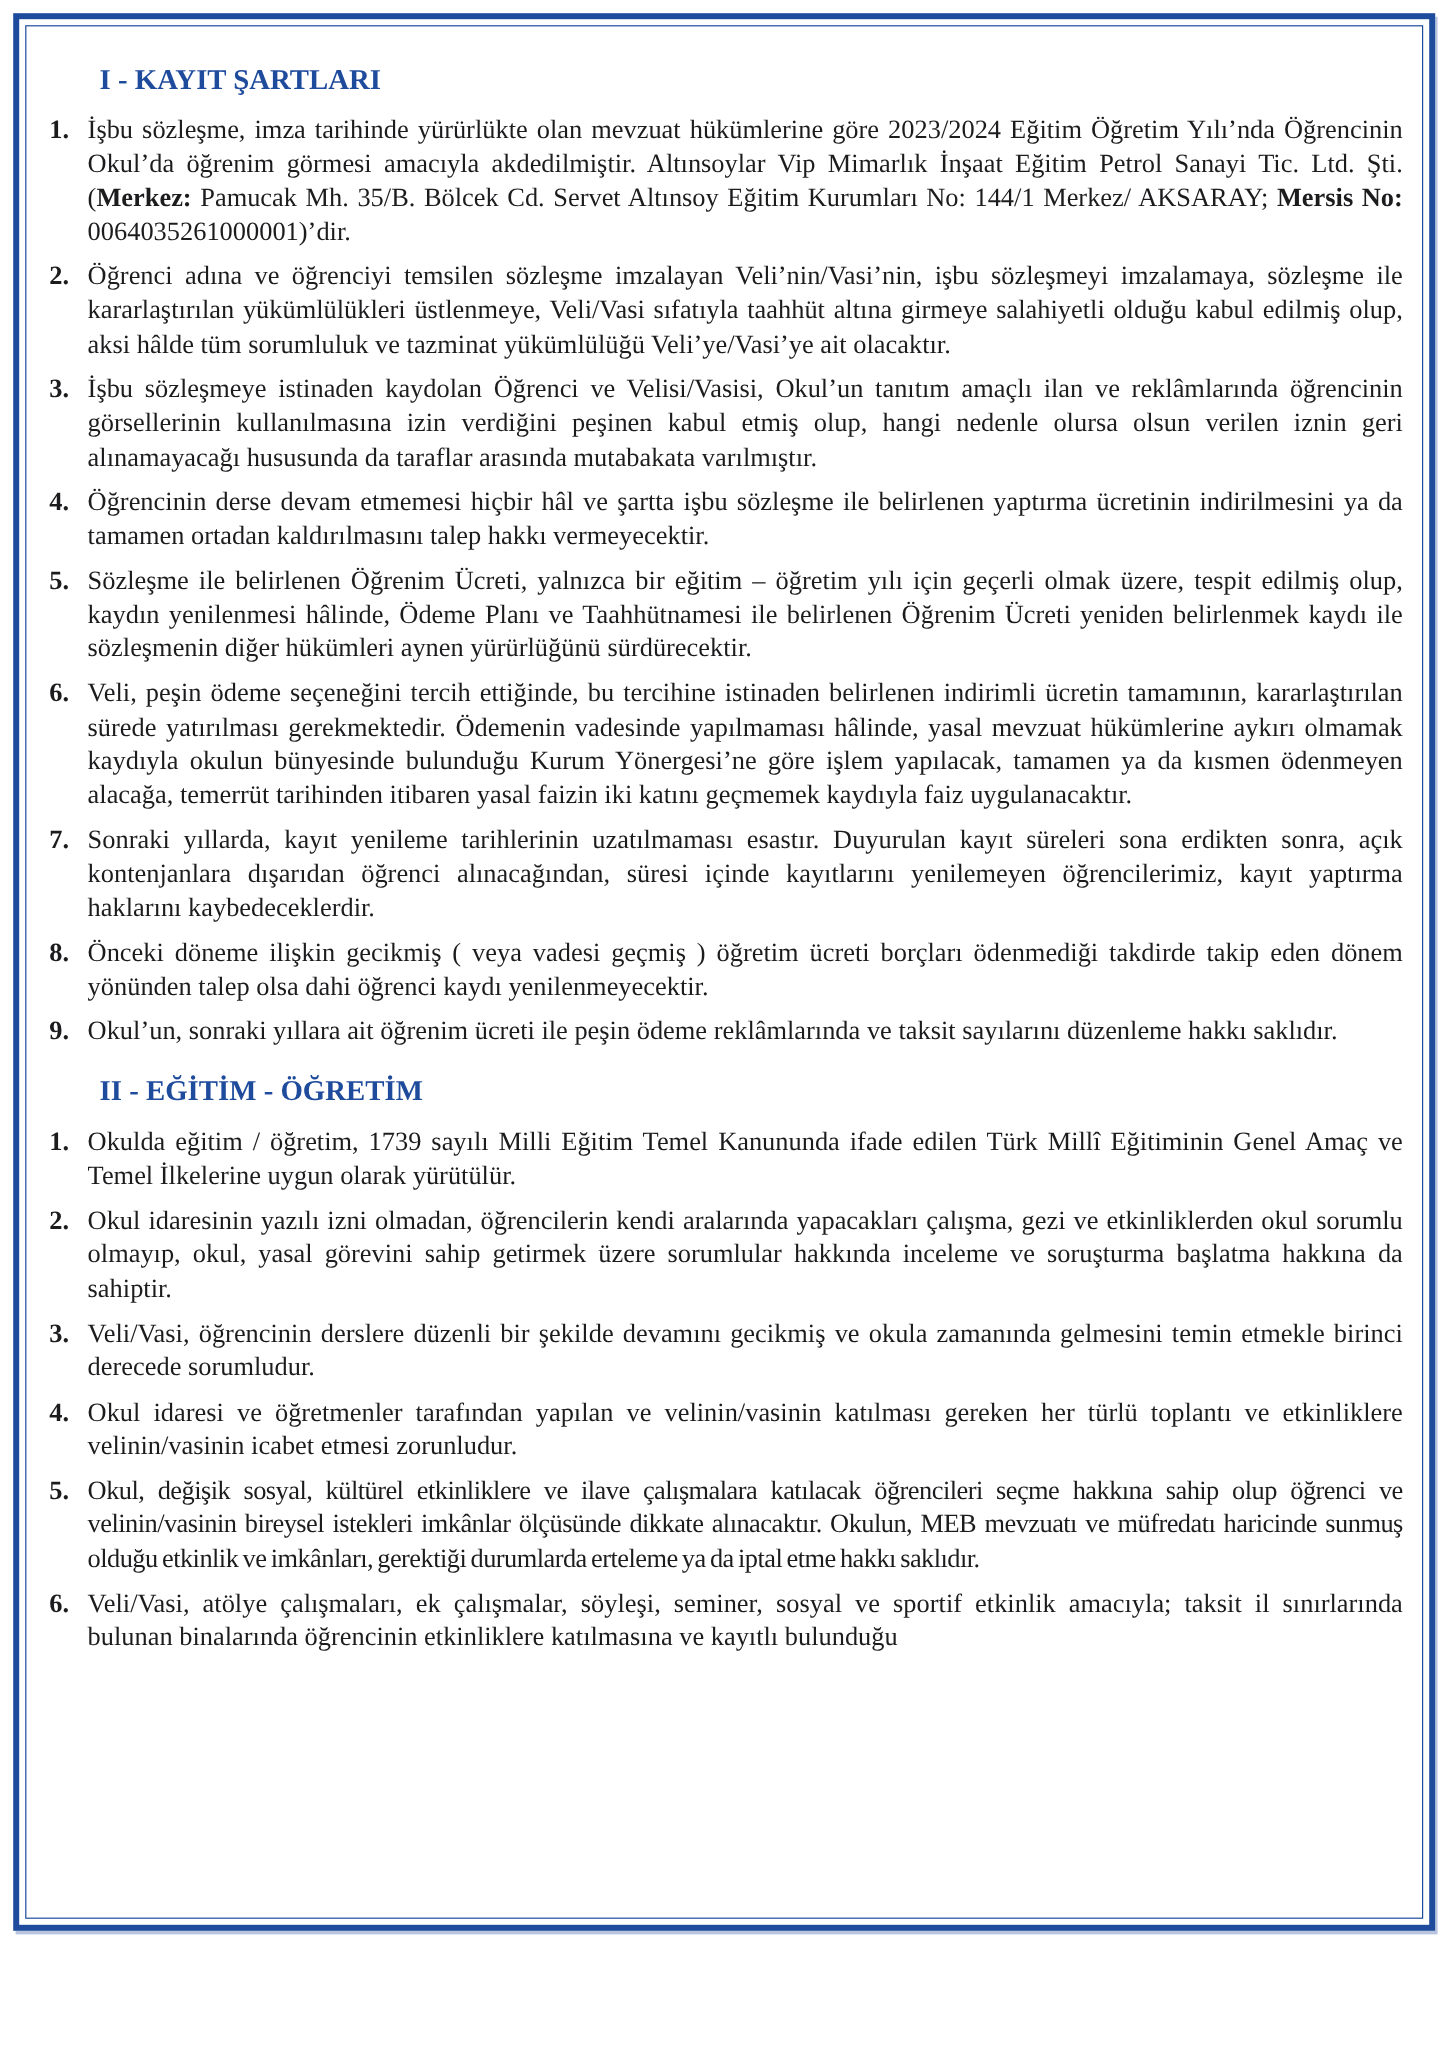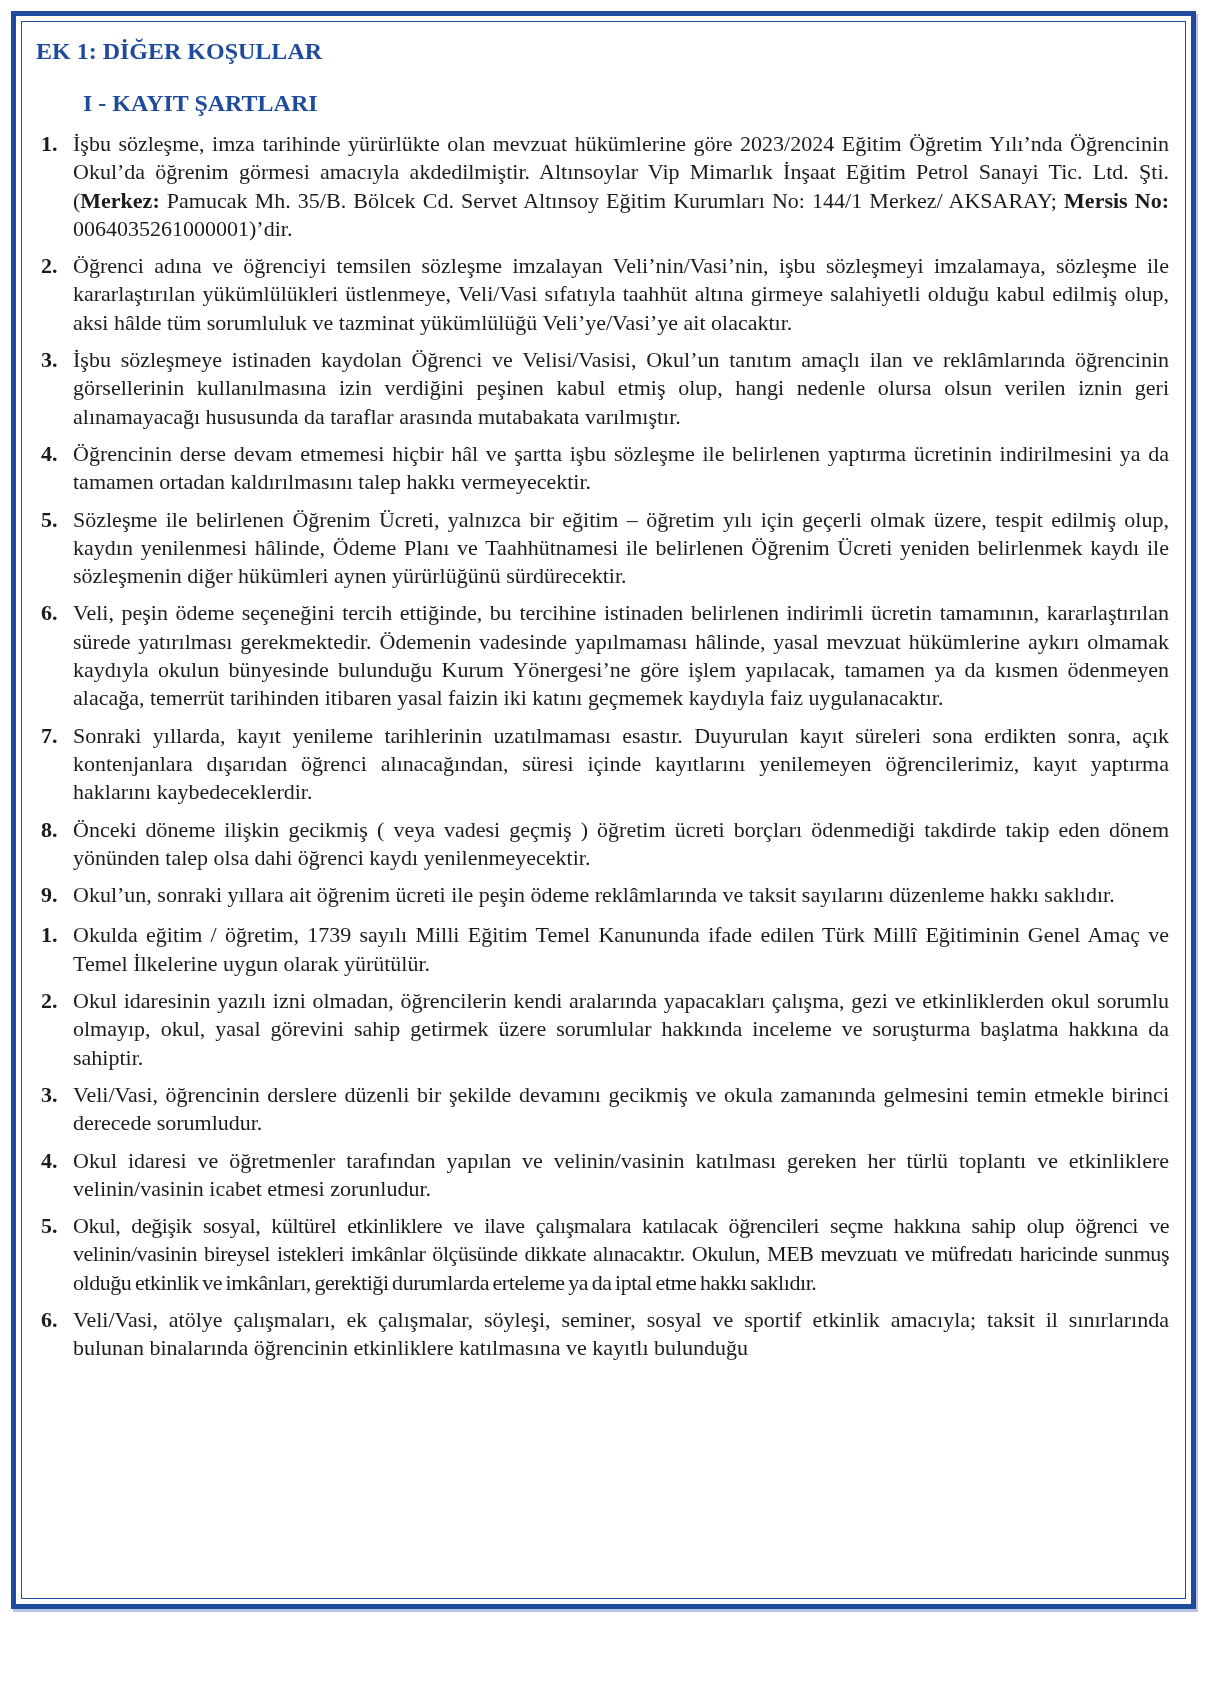--- a/index.html
+++ b/index.html
@@ -87,7 +87,6 @@
 <div class="frame-outer">
   <div class="frame-inner">
 
-    <h1 class="doc-title">EK 1: DİĞER KOŞULLAR</h1>
 
     <h2 class="sec-heading">I - KAYIT ŞARTLARI</h2>
     <div class="list">

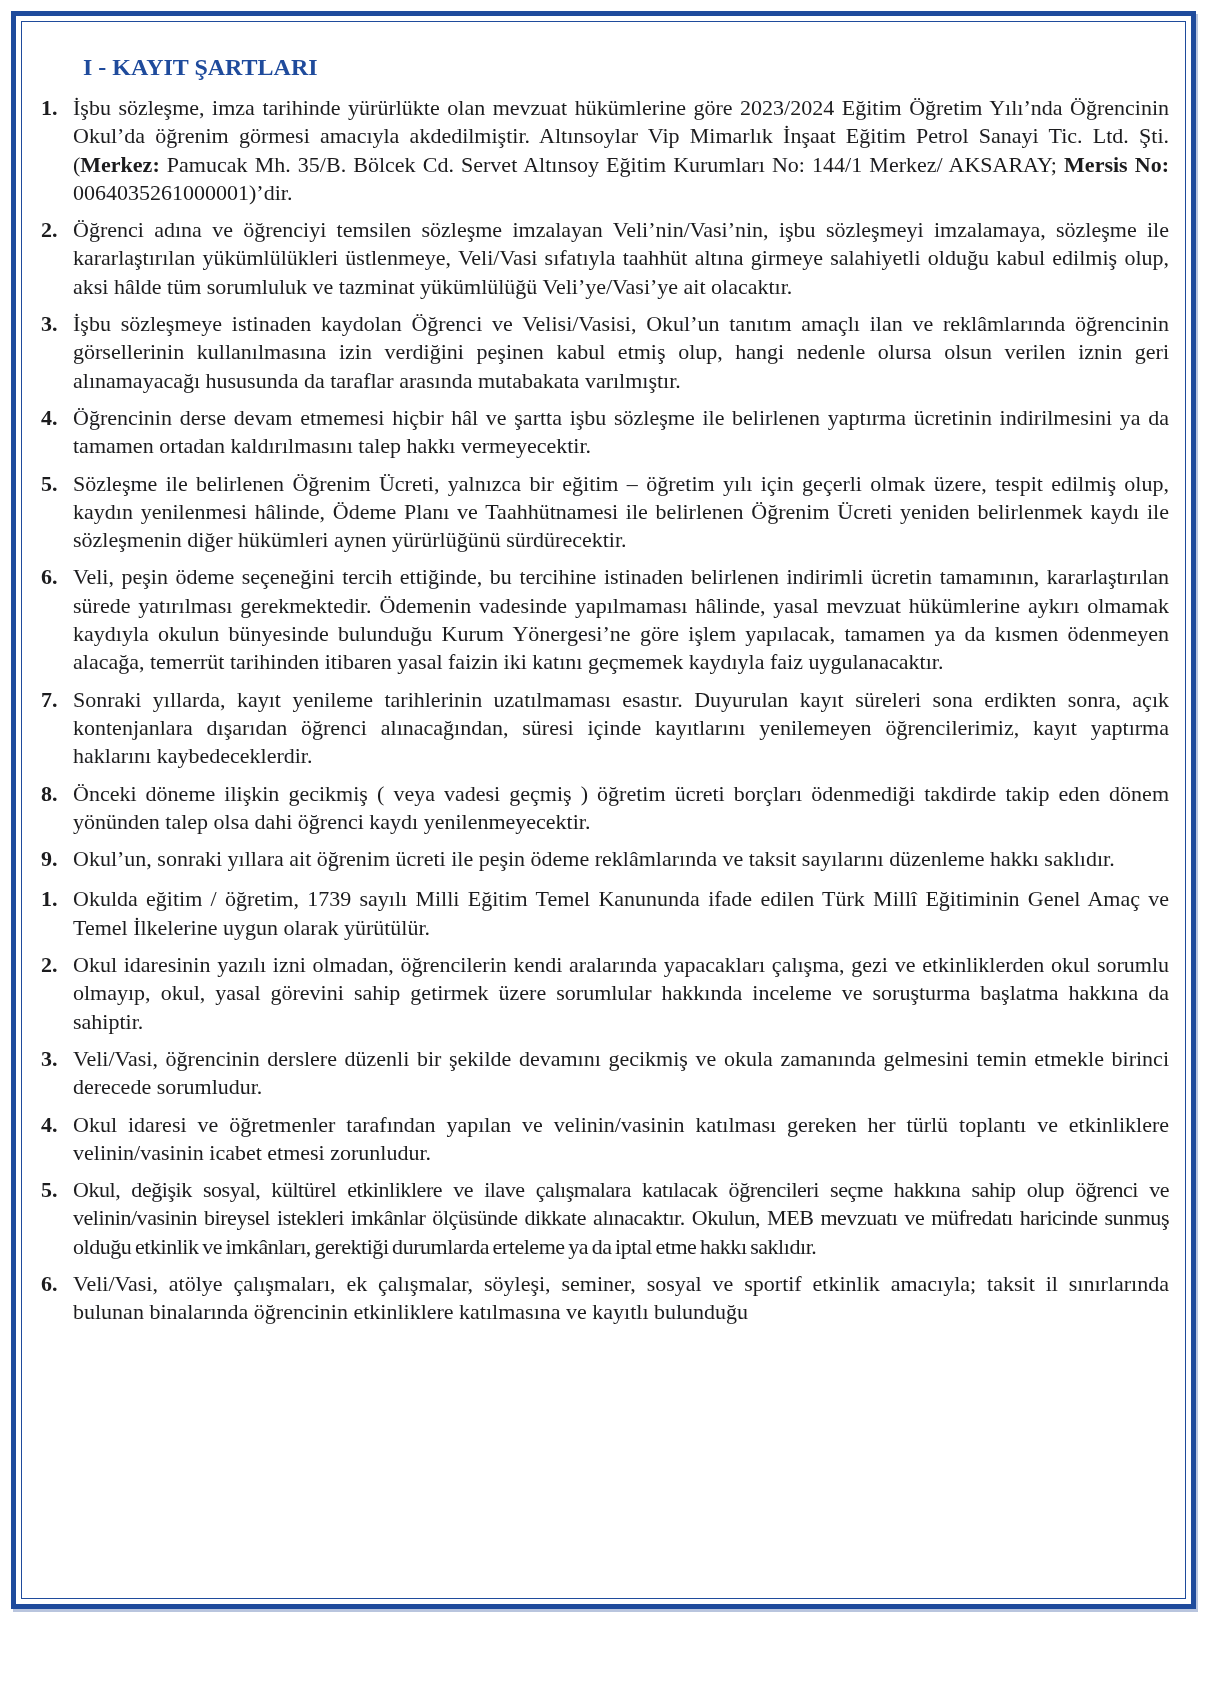--- a/index.html
+++ b/index.html
@@ -138,6 +138,7 @@
 
     </div>
 
+    <h2 class="sec-heading">II - EĞİTİM - ÖĞRETİM</h2>
     <div class="list">
 
       <div class="item">

